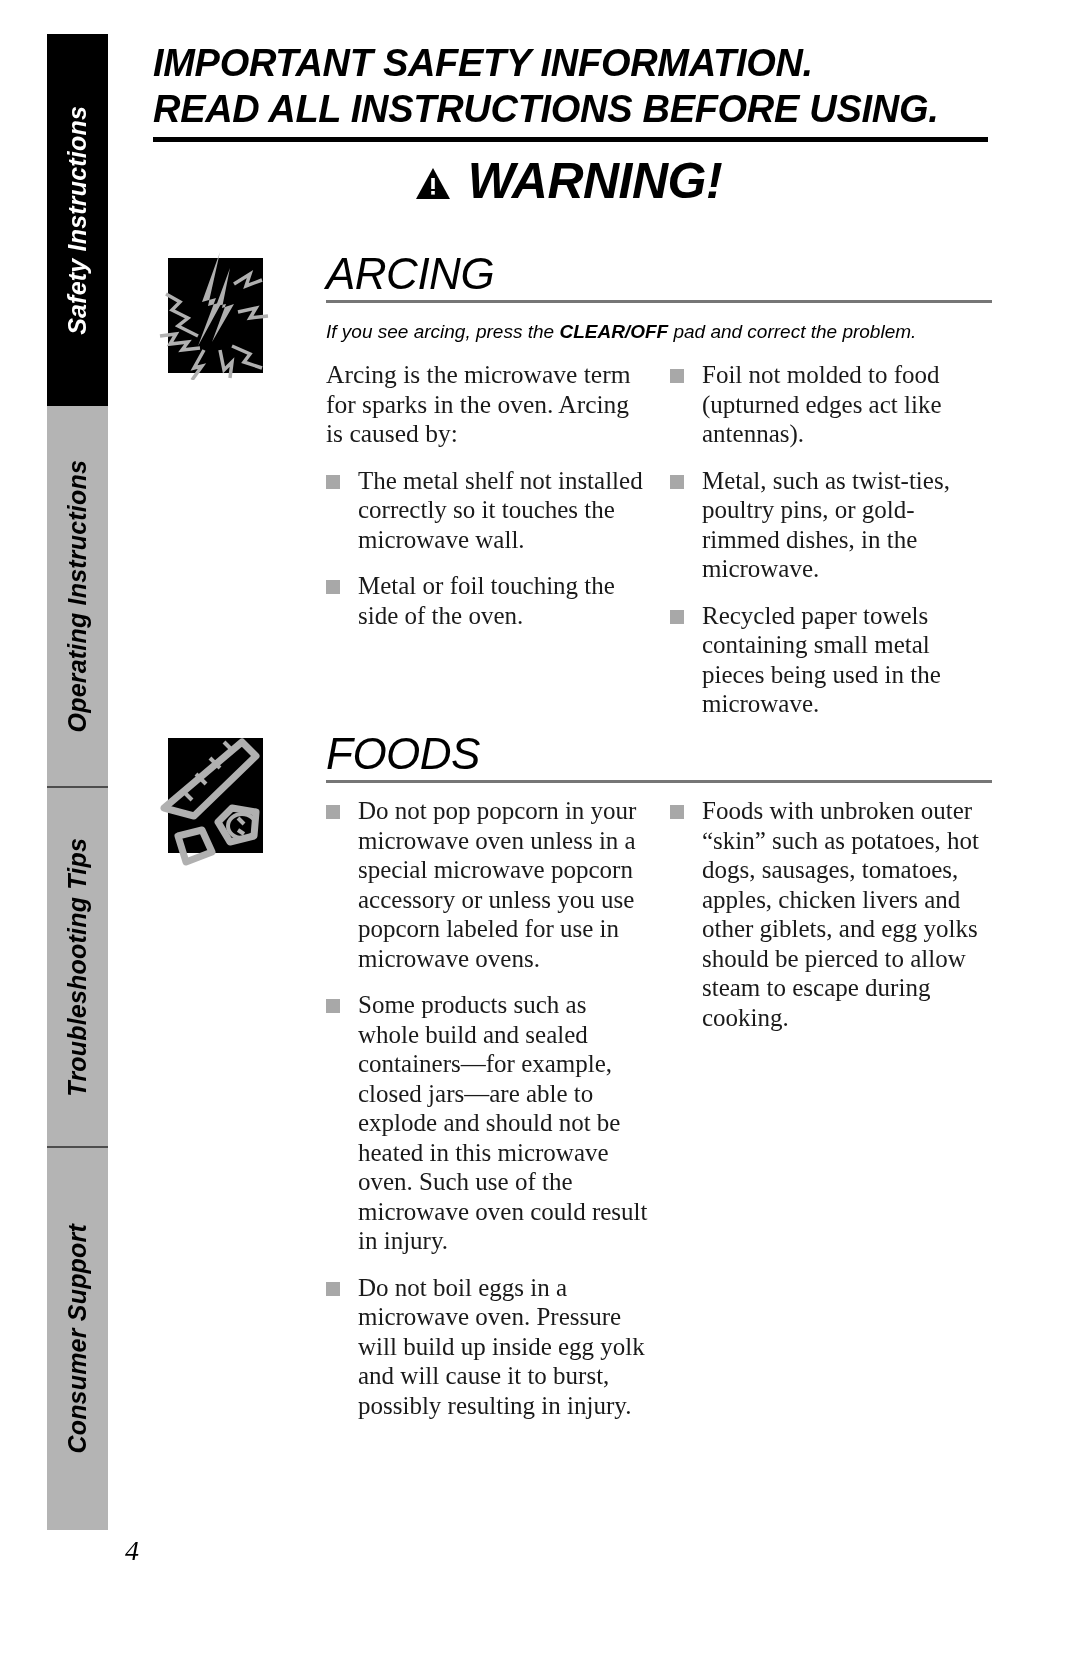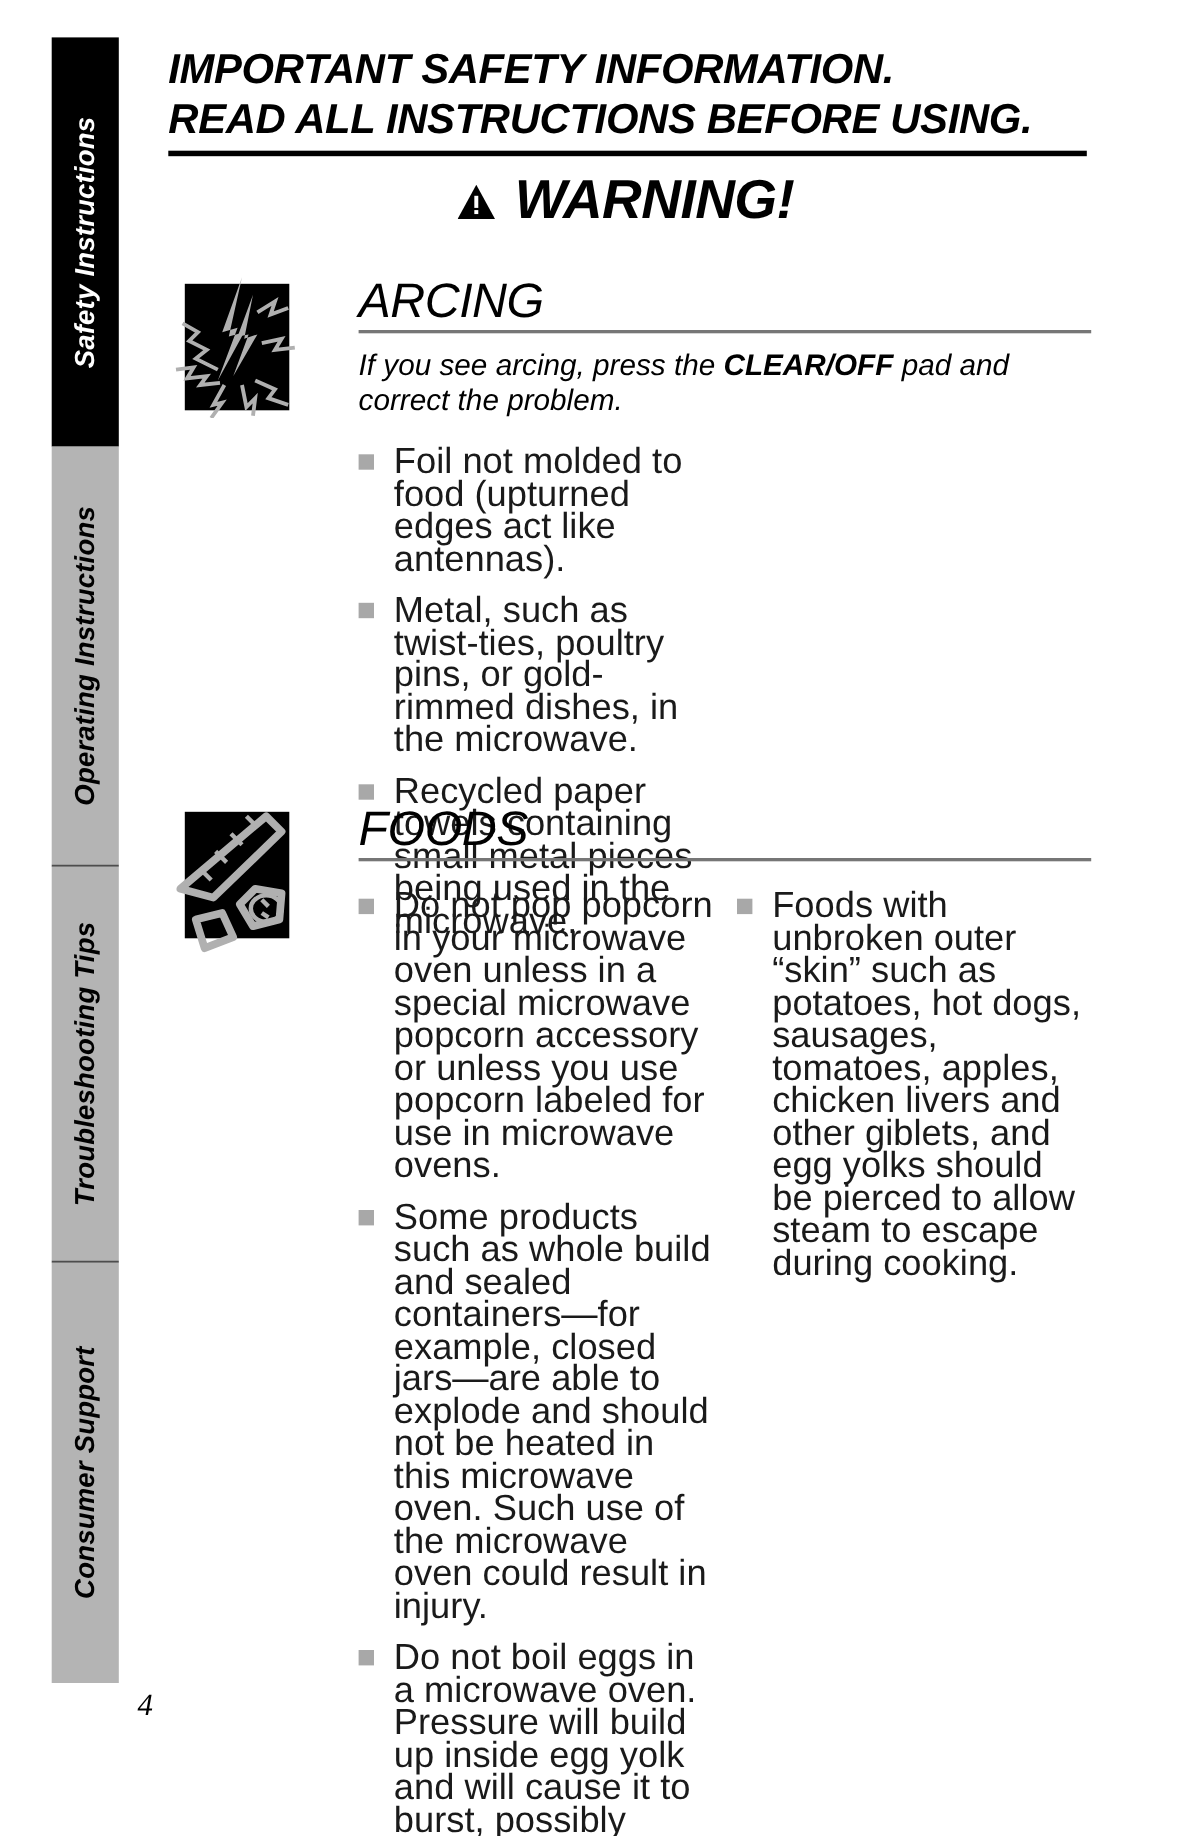--- a/index.html
+++ b/index.html
@@ -173,7 +173,7 @@
   .section-lead {
     font-family: "Liberation Sans", sans-serif;
     font-style: italic;
-    font-size: 27px;
+    font-size: 19px;
     line-height: 32px;
     color: #000000;
     margin-bottom: 12px;

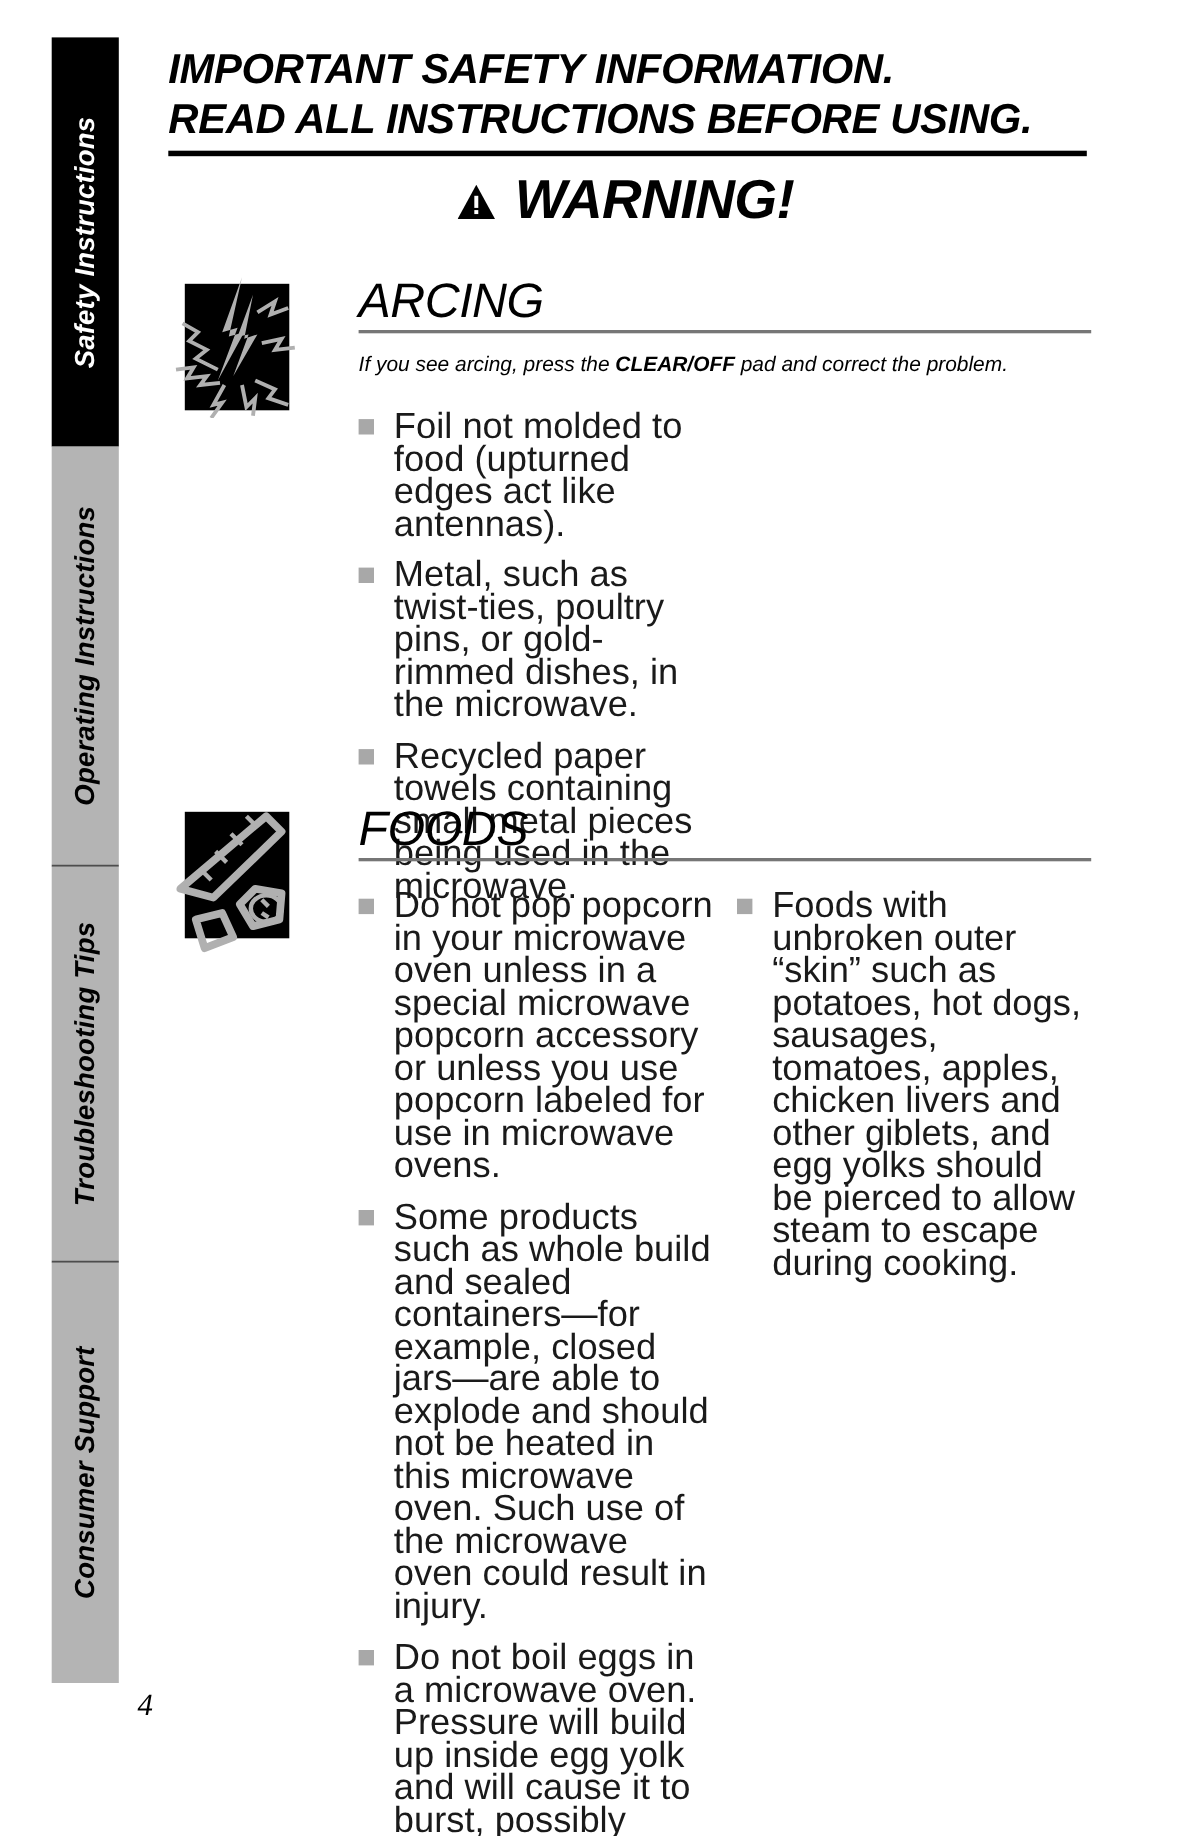--- a/index.html
+++ b/index.html
@@ -311,6 +311,13 @@
         </div>
 
         <div class="cols">
+          <div class="col">
+            <div class="para">Arcing is the microwave term for sparks in the oven. Arcing is caused by:</div>
+            <ul class="bullets">
+              <li>The metal shelf not installed correctly so it touches the microwave wall.</li>
+              <li>Metal or foil touching the side of the oven.</li>
+            </ul>
+          </div>
           <div class="col">
             <ul class="bullets">
               <li>Foil not molded to food (upturned edges act like antennas).</li>

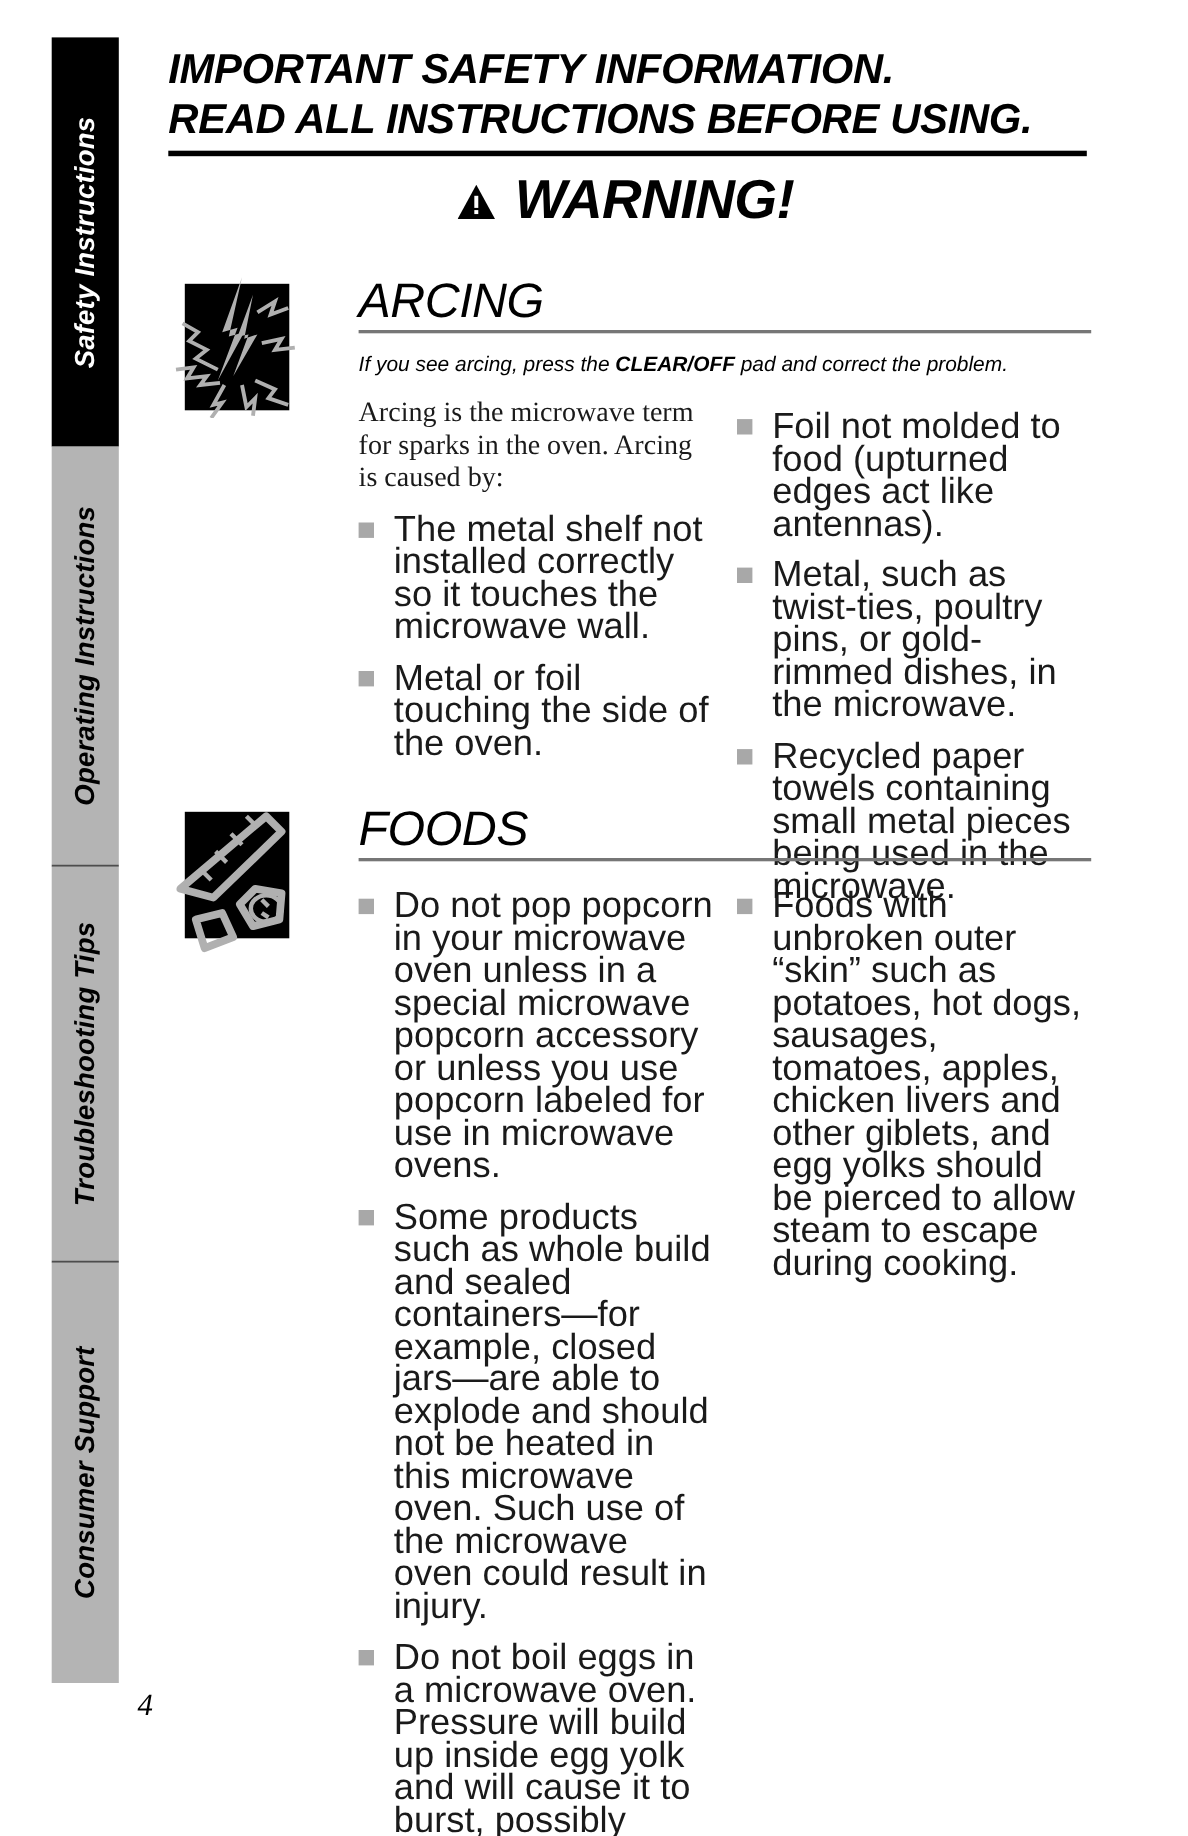--- a/index.html
+++ b/index.html
@@ -207,11 +207,10 @@
     position: relative;
     padding-left: 32px;
     margin-bottom: 17px;
-    font-family: Liberation Sans, sans-serif;
-    font-size: 33px;
+    font-family: Liberation Serif, serif;
+    font-size: 25px;
     line-height: 29.5px;
     color: #1a1a1a;
-    margin-top: 12px;
   }
   ul.bullets li::before {
     content: "";

